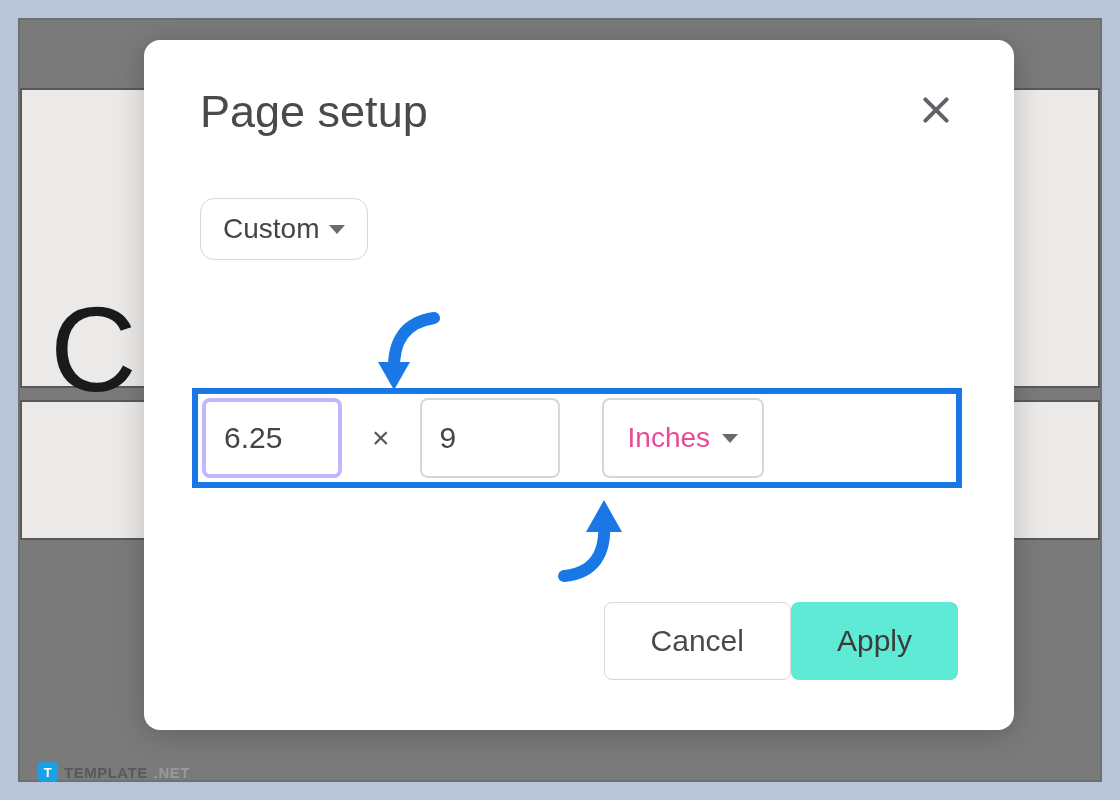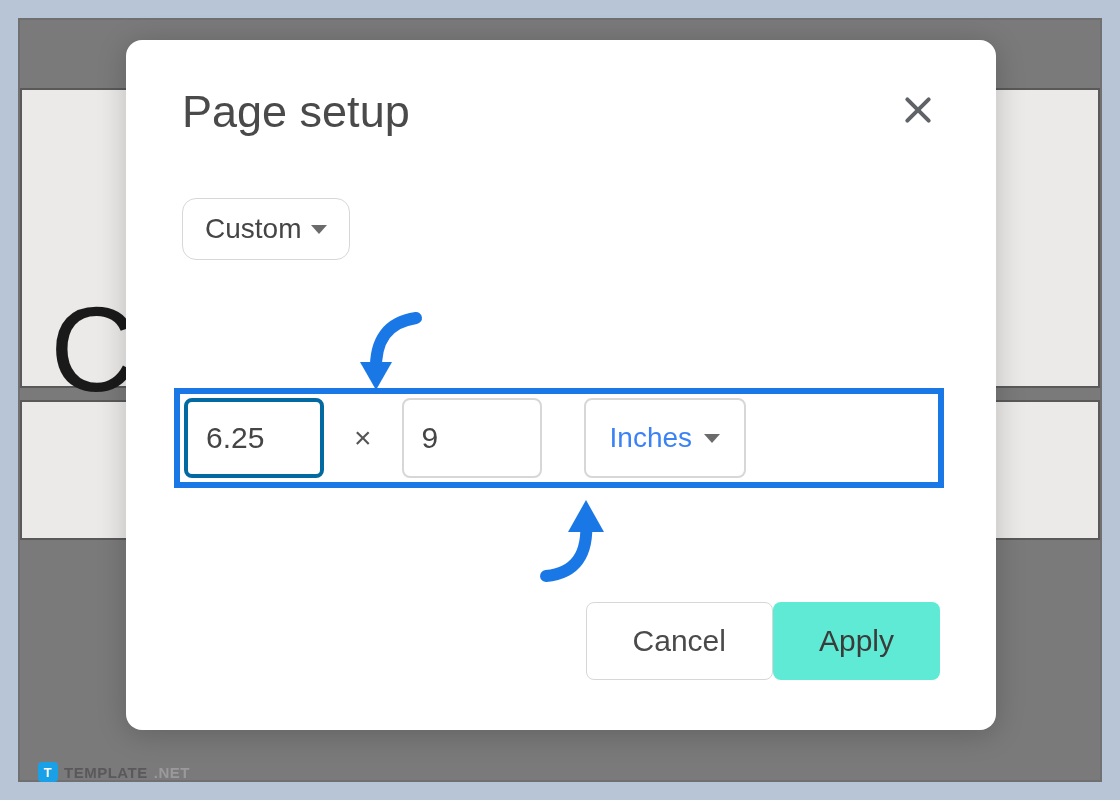--- a/index.html
+++ b/index.html
@@ -59,7 +59,7 @@
 
   .dialog {
     position: absolute;
-    left: 126px; top: 40px;
+    left: 144px; top: 40px;
     width: 870px;
     height: 690px;
     background: #fff;

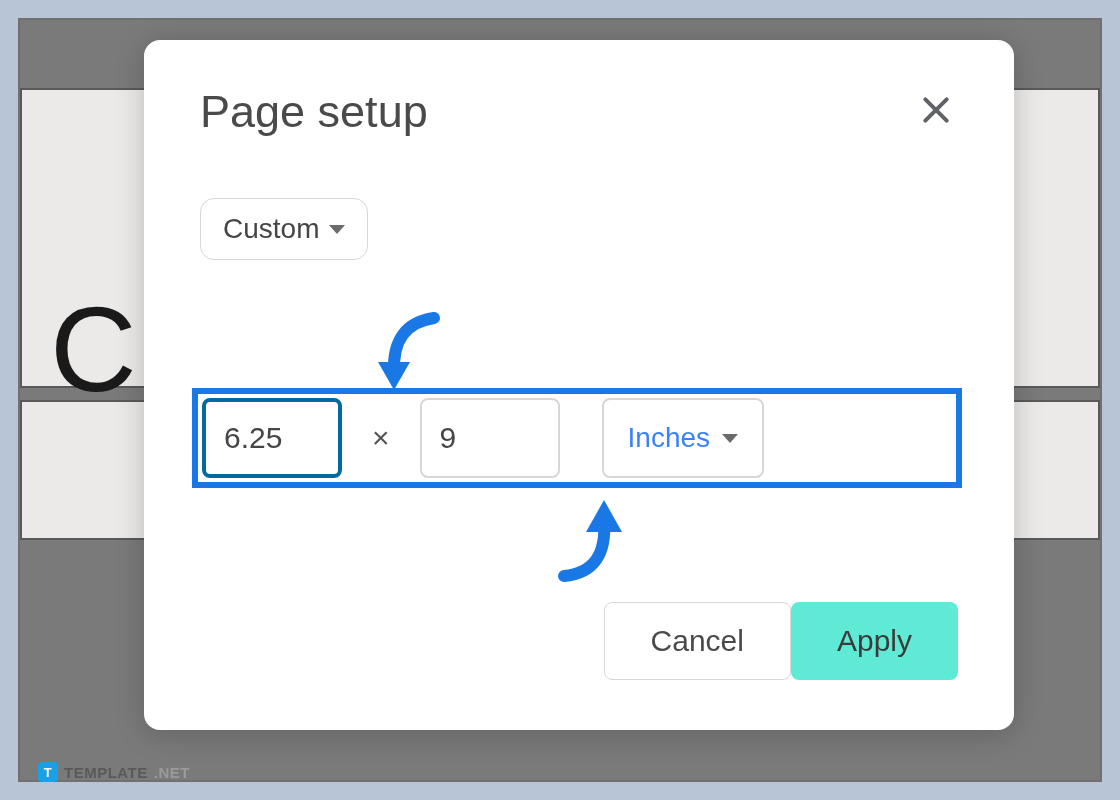--- a/index.html
+++ b/index.html
@@ -137,7 +137,7 @@
     background: #fff;
   }
   .dim-input.focused {
-    border: 4px solid #0369a1;
+    border: 4px solid #c4b5fd;
   }
   .times {
     font-size: 30px;

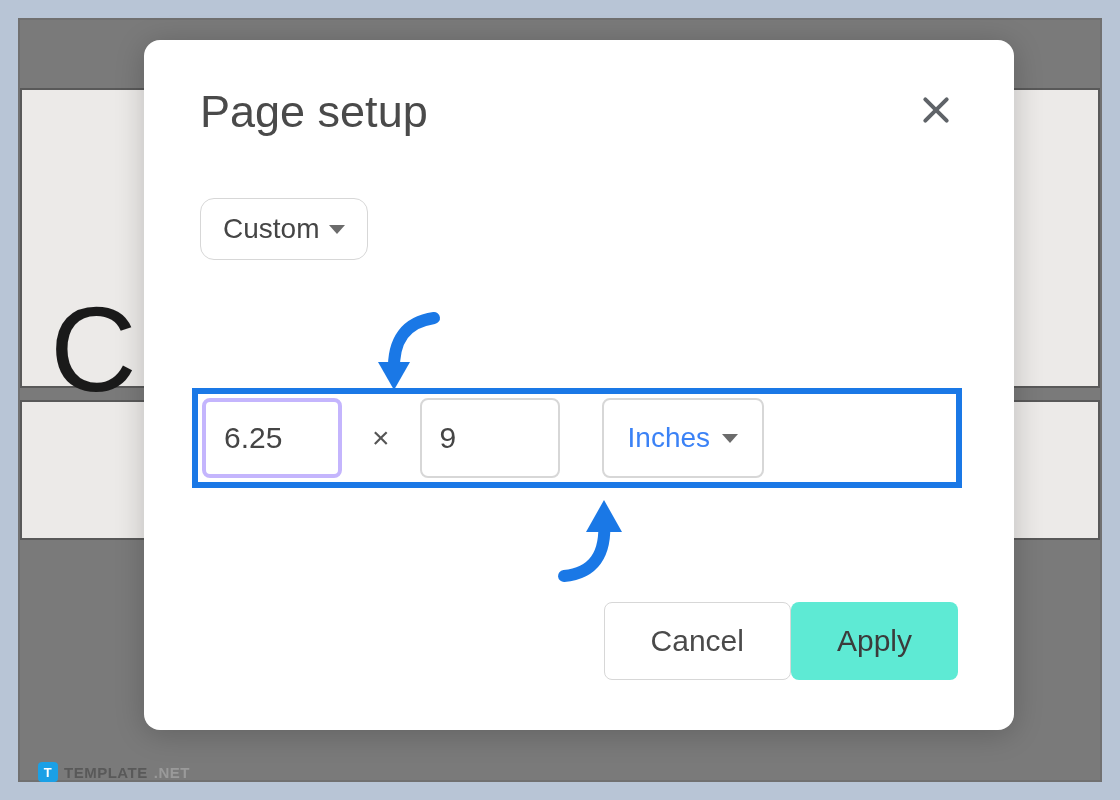--- a/index.html
+++ b/index.html
@@ -153,7 +153,7 @@
     padding: 0 24px;
     height: 80px;
     font-size: 28px;
-    color: #3b82f6;
+    color: #ec4899;
     cursor: pointer;
     margin-left: 16px;
   }

